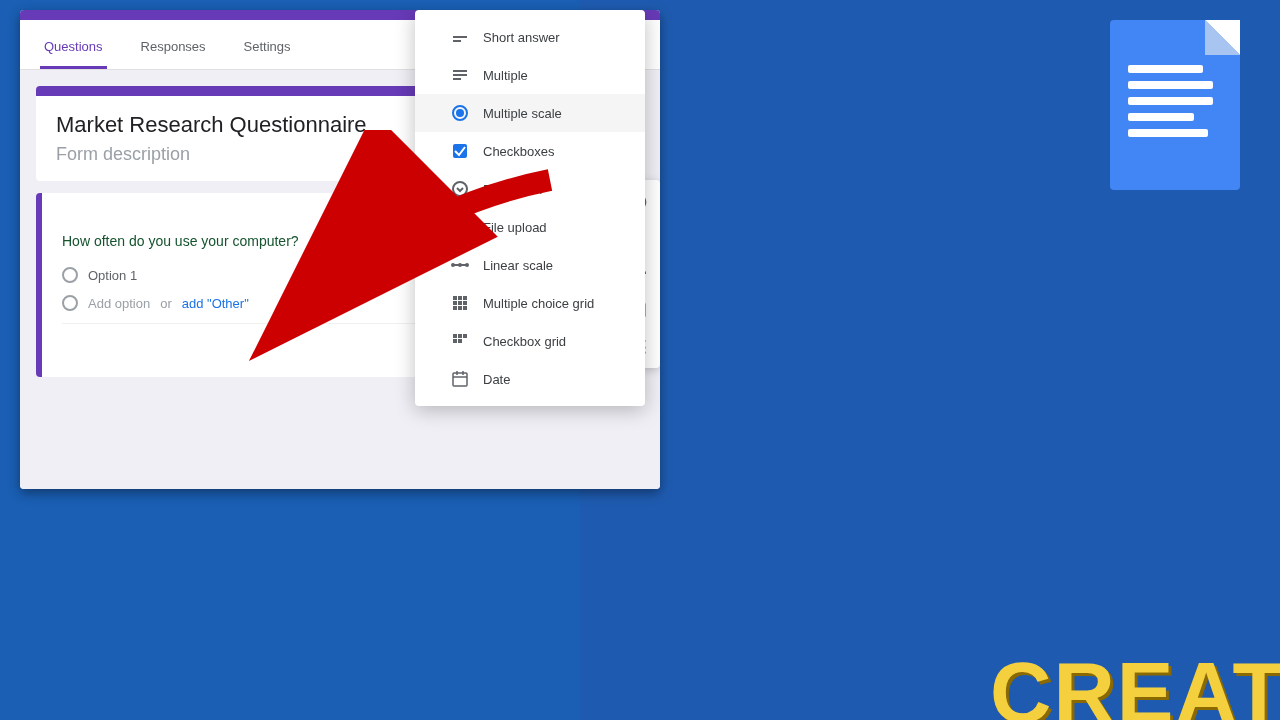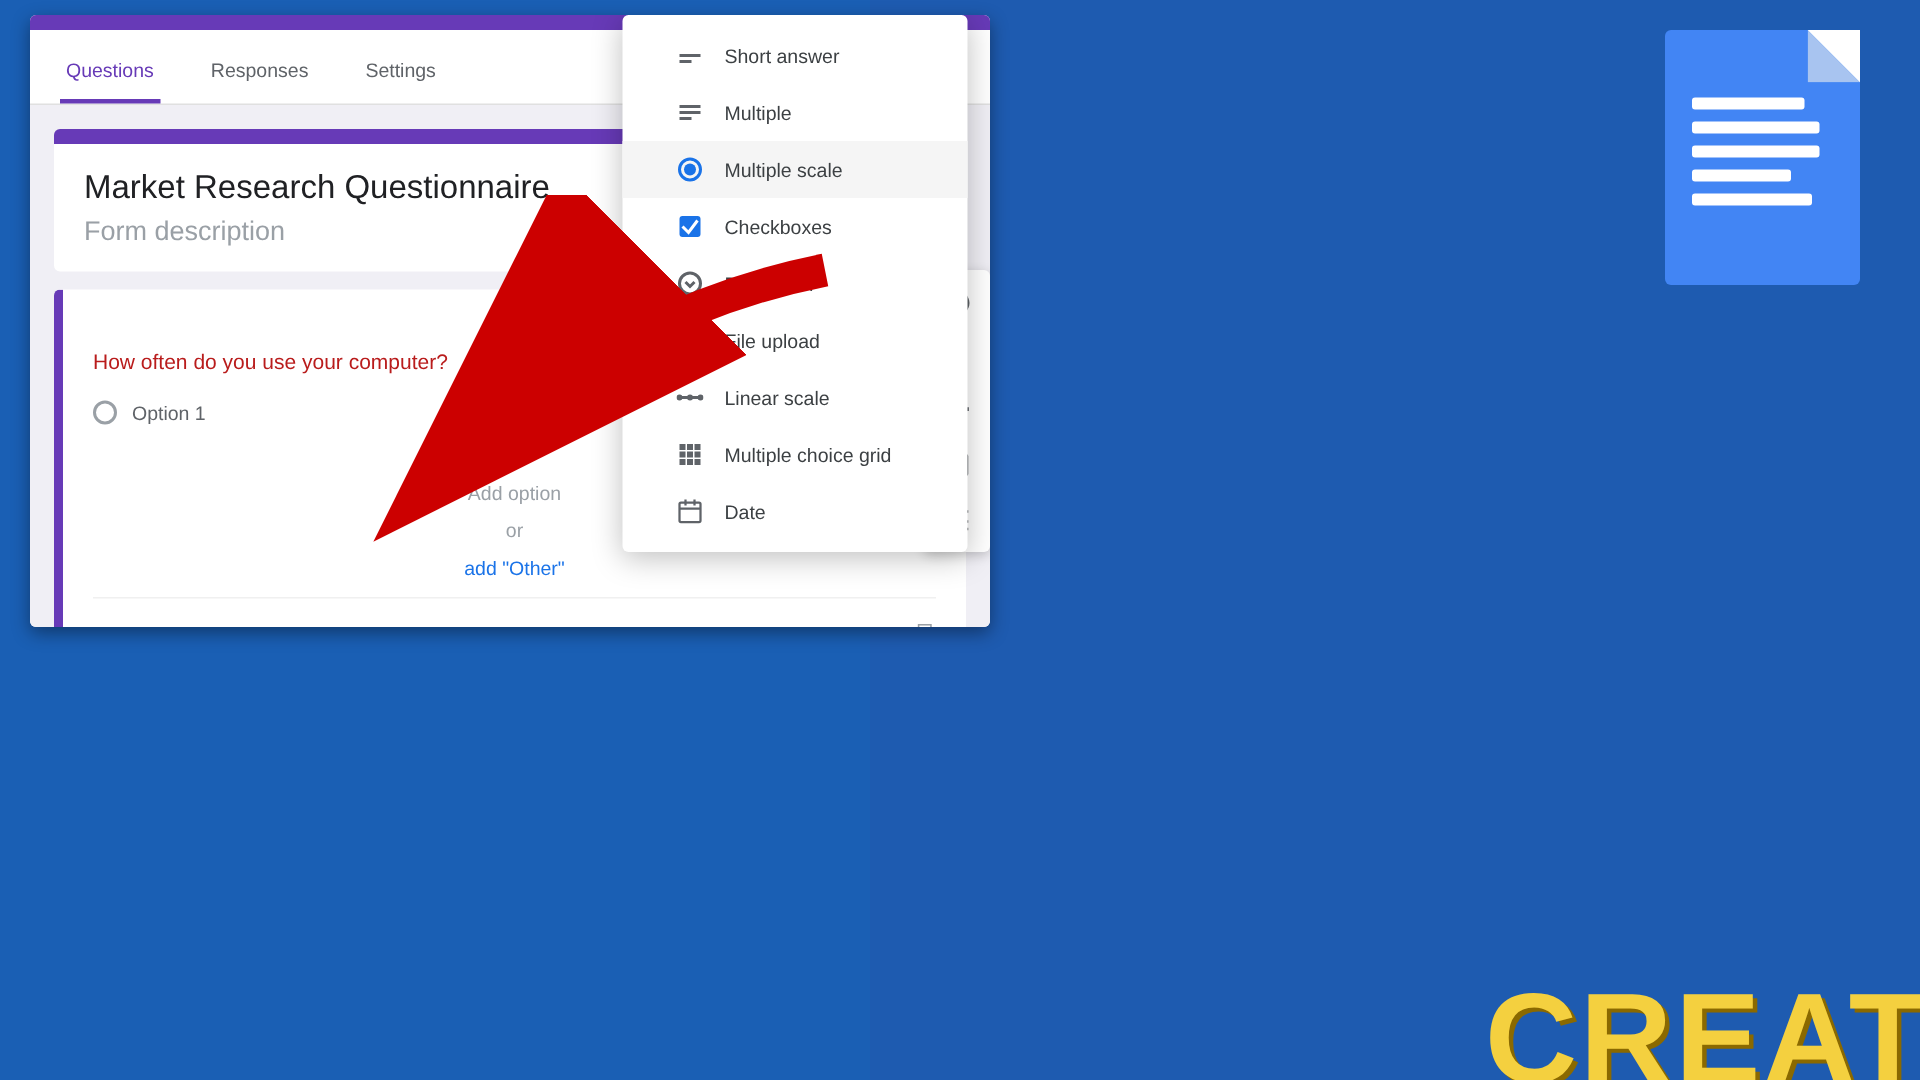--- a/index.html
+++ b/index.html
@@ -34,7 +34,7 @@
       top: 10px;
       left: 20px;
       width: 640px;
-      height: 408px;
+      height: 479px;
       background: #f5f5f5;
       border-radius: 4px;
       overflow: hidden;

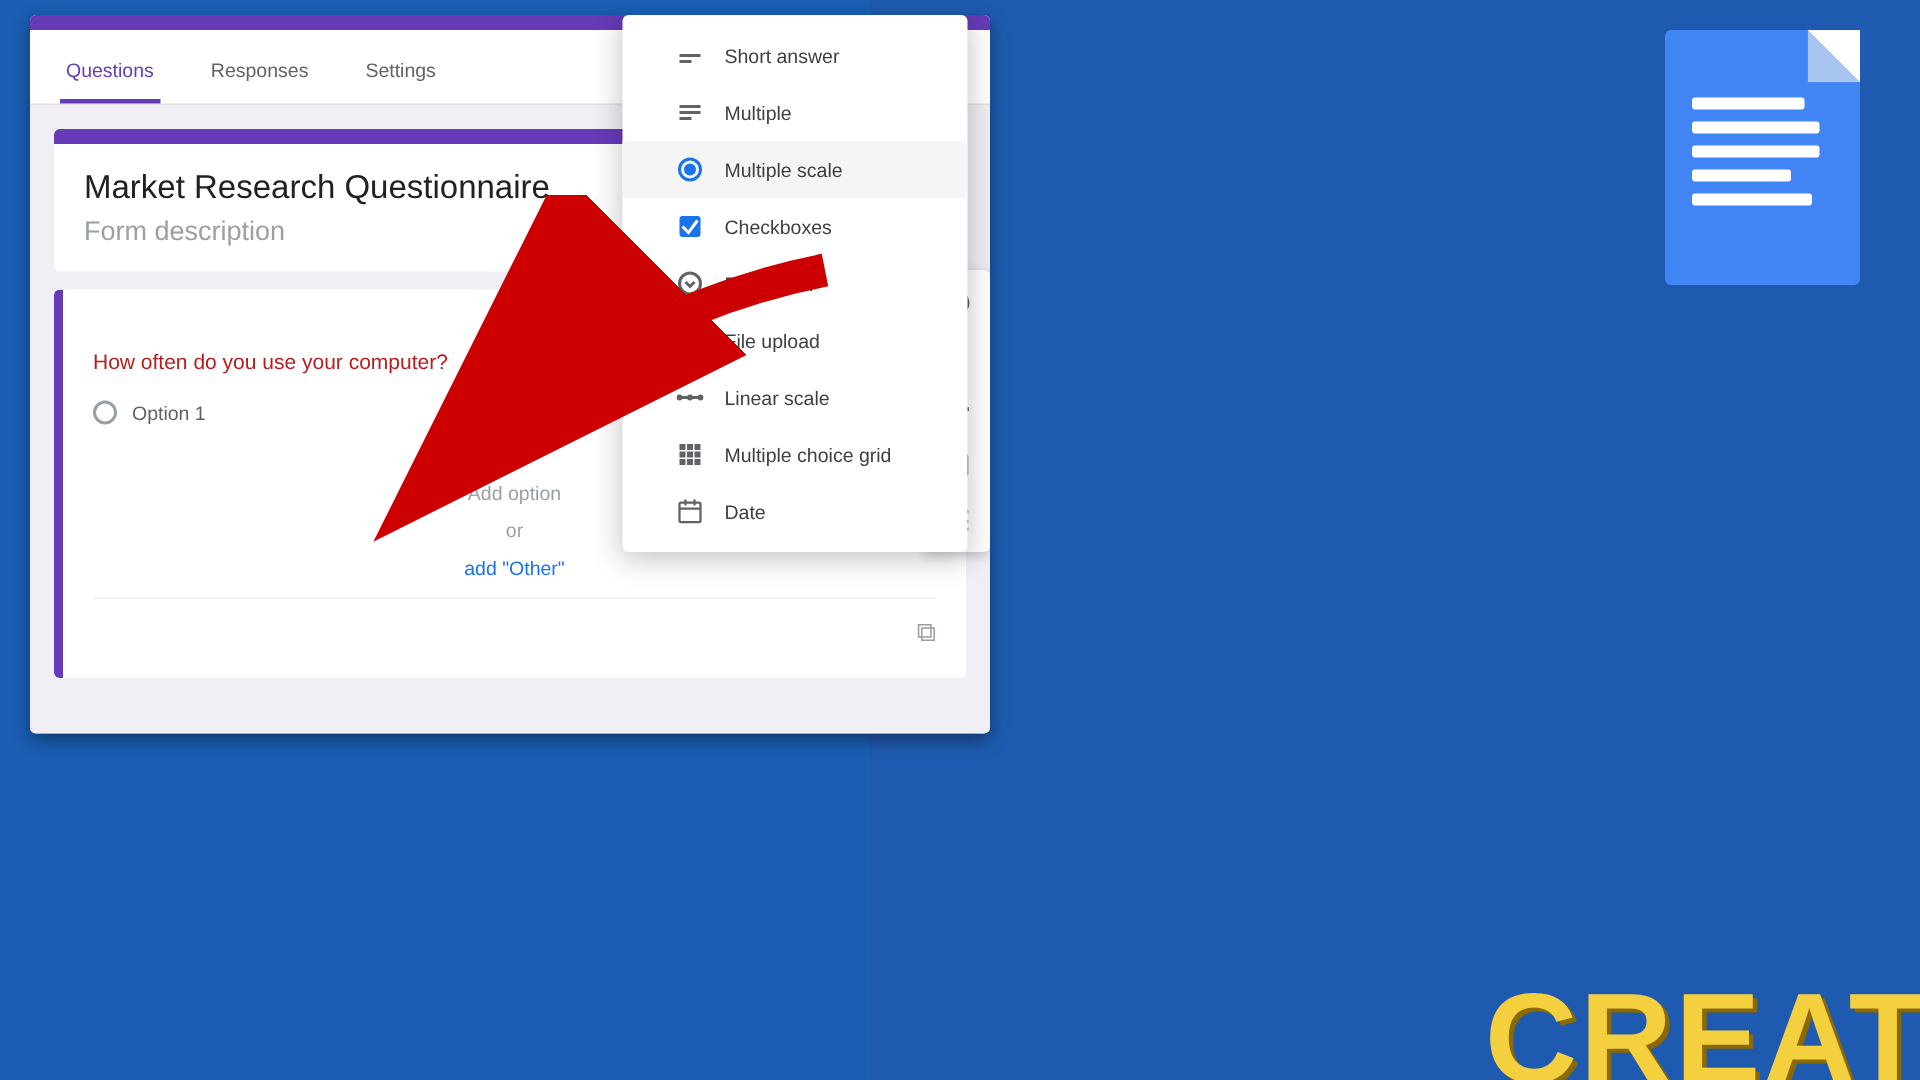--- a/index.html
+++ b/index.html
@@ -127,7 +127,7 @@
 
     .question-text {
       font-size: 14px;
-      color: #b91c1c;
+      color: #14532d;
     }
 
     .img-icon {

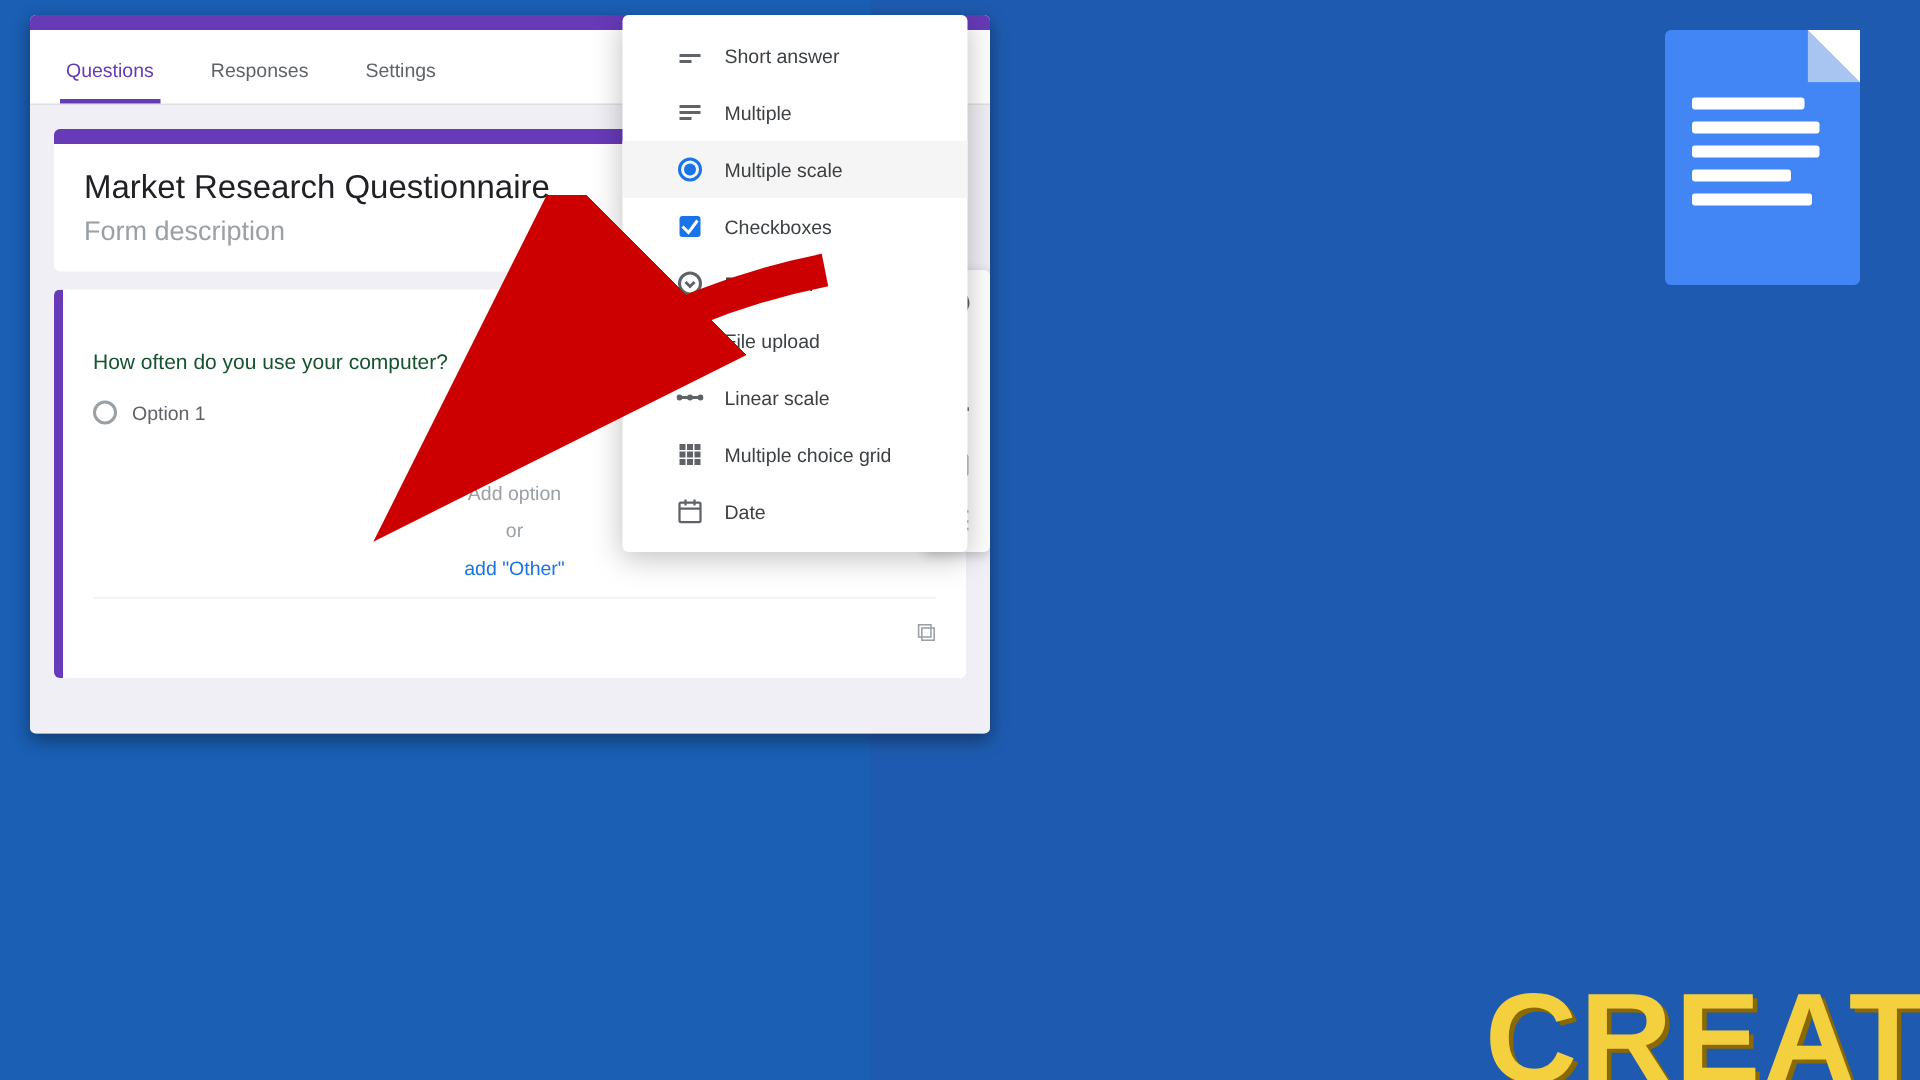--- a/index.html
+++ b/index.html
@@ -160,7 +160,6 @@
       gap: 10px;
       font-size: 13px;
       color: #9aa0a6;
-      flex-direction: column;
     }
 
     .add-other-link {

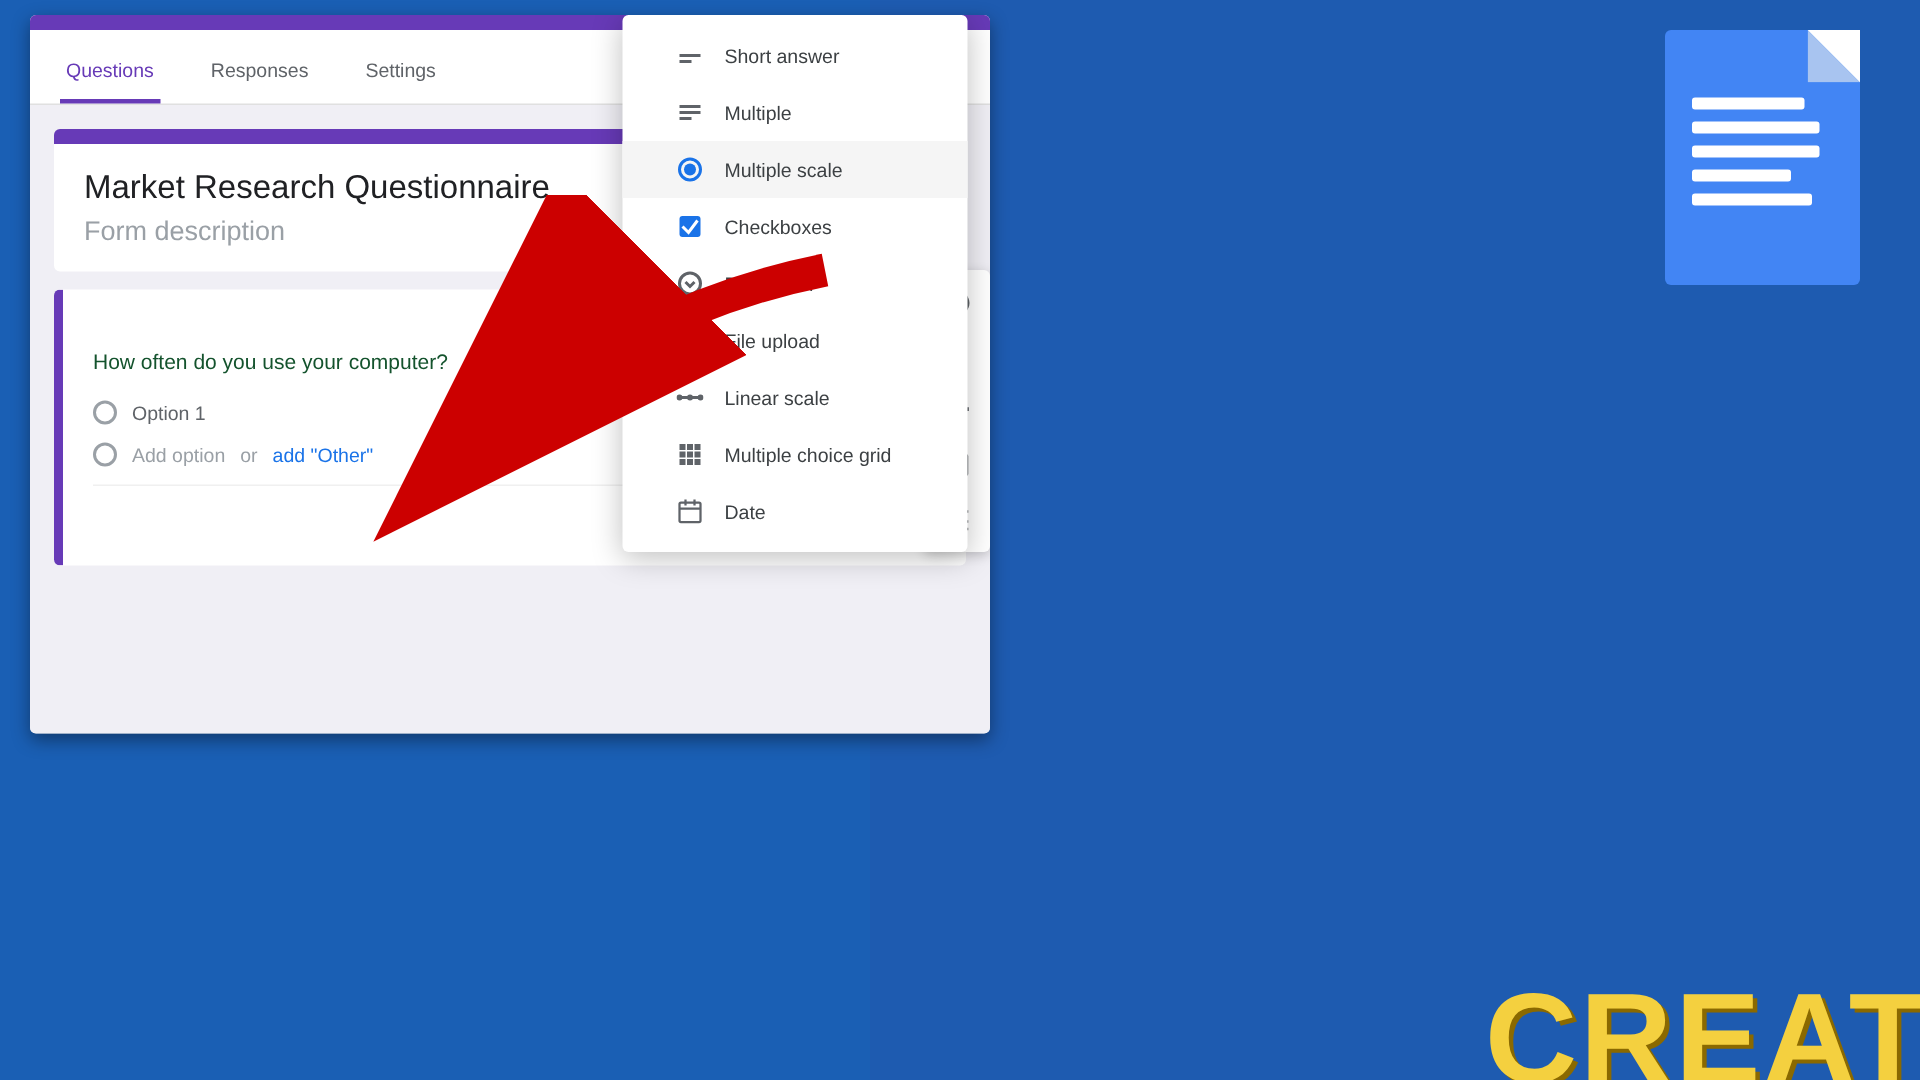--- a/index.html
+++ b/index.html
@@ -443,6 +443,18 @@
       <span>Multiple choice grid</span>
     </div>
 
+    <div class="menu-item">
+      <span class="menu-icon">
+        <svg width="18" height="18" viewBox="0 0 18 18">
+          <rect x="2" y="2" width="4" height="4" fill="#5f6368"></rect>
+            <rect x="7" y="2" width="4" height="4" fill="#5f6368"></rect>
+            <rect x="12" y="2" width="4" height="4" fill="#5f6368"></rect>
+          <rect x="2" y="7" width="4" height="4" fill="#5f6368"></rect>
+            <rect x="7" y="7" width="4" height="4" fill="#5f6368"></rect>
+        </svg>
+      </span>
+      <span>Checkbox grid</span>
+    </div>
 
     <div class="menu-item">
       <span class="menu-icon">

